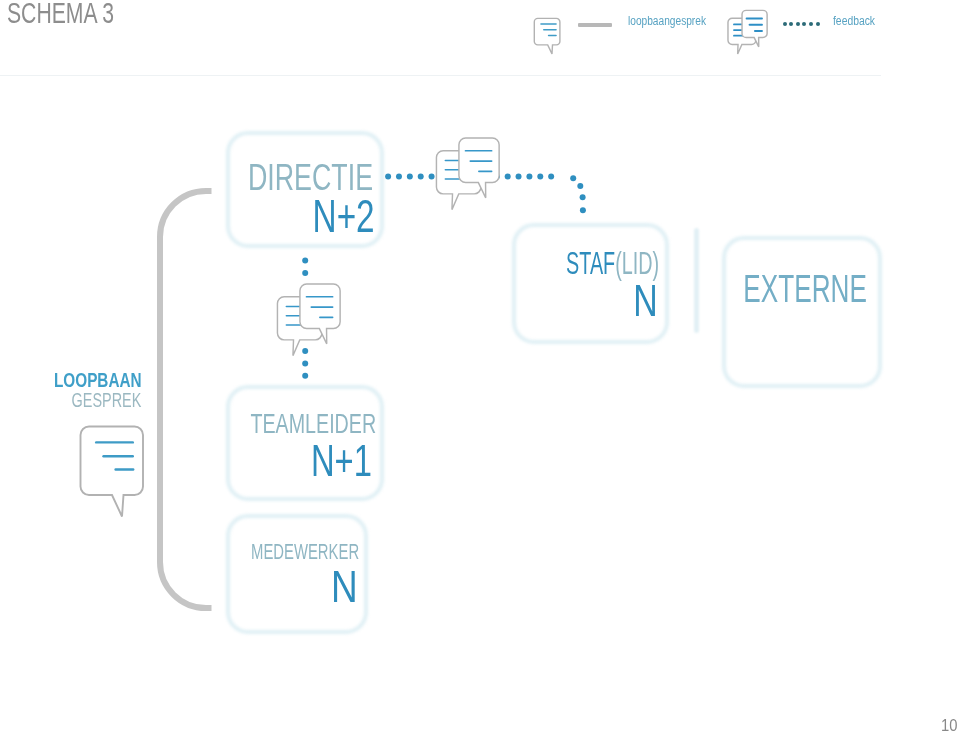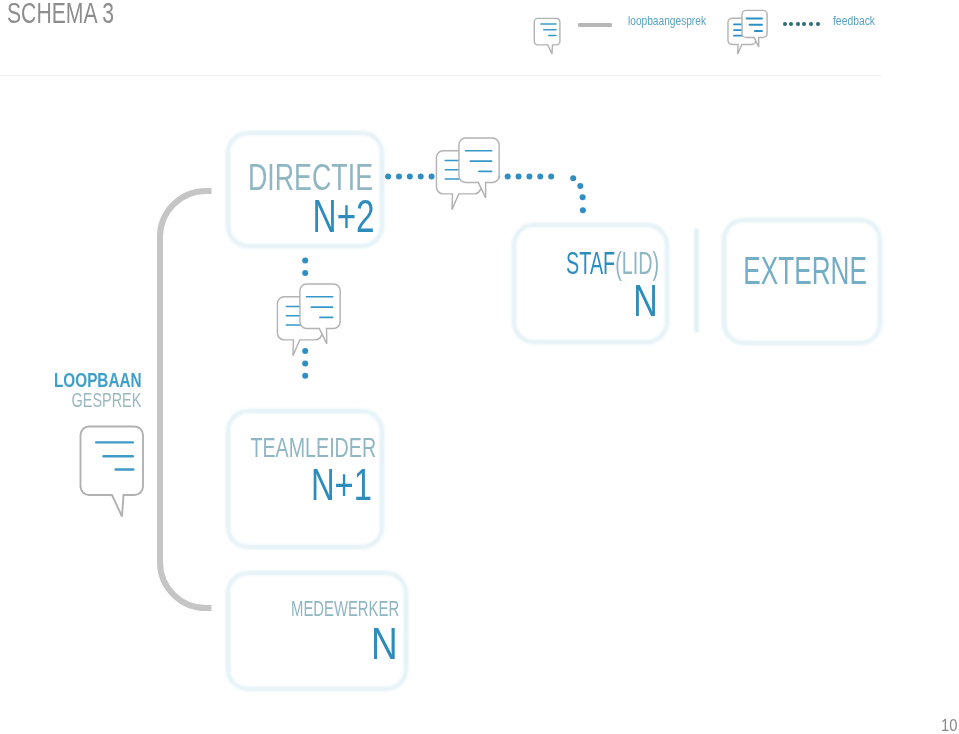--- a/index.html
+++ b/index.html
@@ -111,7 +111,7 @@
     <div class="lvl lvl-txt" style="right:11.5px;top:52.5px;font-size:44px;transform:scaleX(.77);">N</div>
   </div>
 
-  <div class="abs nbox" style="left:721.5px;top:218px;width:160.5px;height:127px;">
+  <div class="abs nbox" style="left:721.5px;top:236px;width:160.5px;height:152px;">
     <div class="frame"></div>
     <div class="role" style="right:15.5px;top:31px;font-size:38.5px;transform:scaleX(.679);color:#74aec6;">EXTERNE</div>
   </div>

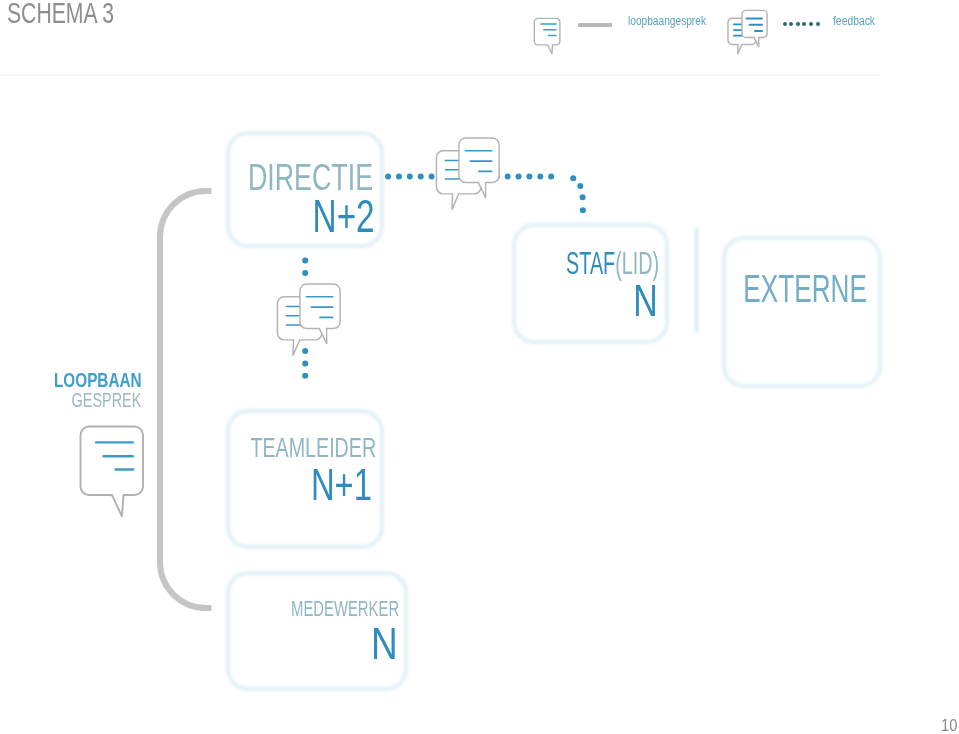--- a/index.html
+++ b/index.html
@@ -93,7 +93,7 @@
     <div class="lvl lvl-txt" style="right:9.5px;top:58px;font-size:46px;transform:scaleX(.725);">N+2</div>
   </div>
 
-  <div class="abs nbox" style="left:225.8px;top:384.6px;width:158.2px;height:140px;margin-top:24px;">
+  <div class="abs nbox" style="left:225.8px;top:384.6px;width:158.2px;height:116px;">
     <div class="frame"></div>
     <div class="role role-txt" style="right:8px;top:22.5px;font-size:28.5px;transform:scaleX(.690);">TEAMLEIDER</div>
     <div class="lvl lvl-txt" style="right:12px;top:51.5px;font-size:44.5px;transform:scaleX(.735);">N+1</div>

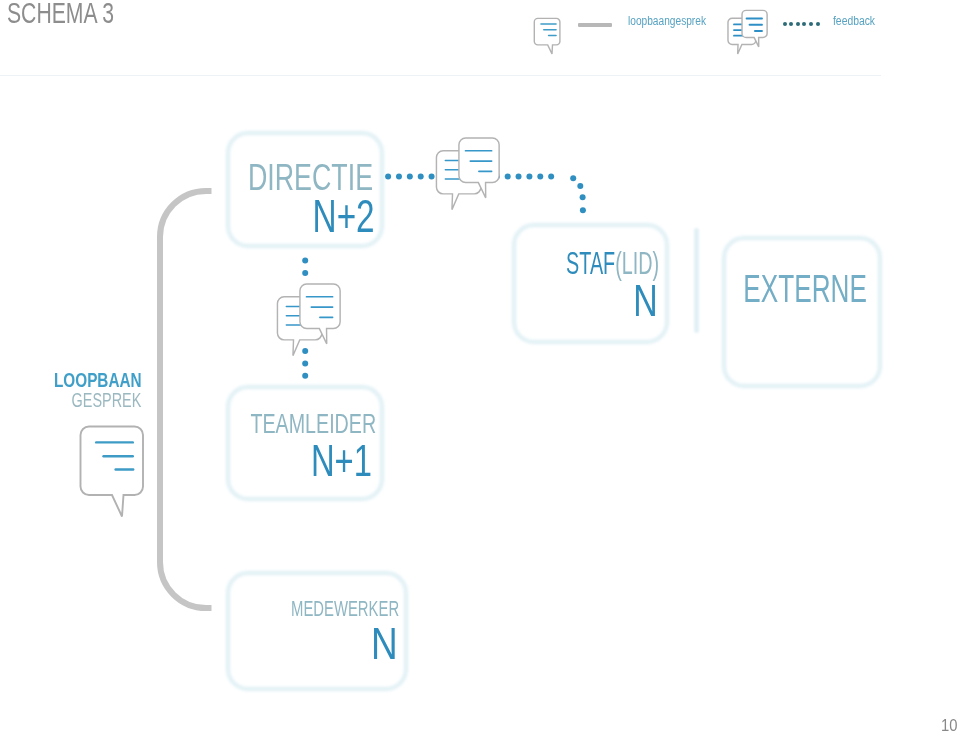--- a/index.html
+++ b/index.html
@@ -99,7 +99,7 @@
     <div class="lvl lvl-txt" style="right:12px;top:51.5px;font-size:44.5px;transform:scaleX(.735);">N+1</div>
   </div>
 
-  <div class="abs nbox" style="left:225.8px;top:571px;width:182px;height:119.7px;text-decoration:underline;">
+  <div class="abs nbox" style="left:225.8px;top:514px;width:142px;height:119.7px;text-decoration:underline;">
     <div class="frame"></div>
     <div class="role role-txt" style="right:9px;top:24.5px;font-size:22px;transform:scaleX(.675);">MEDEWERKER</div>
     <div class="lvl lvl-txt" style="right:10px;top:48px;font-size:44px;transform:scaleX(.84);">N</div>

